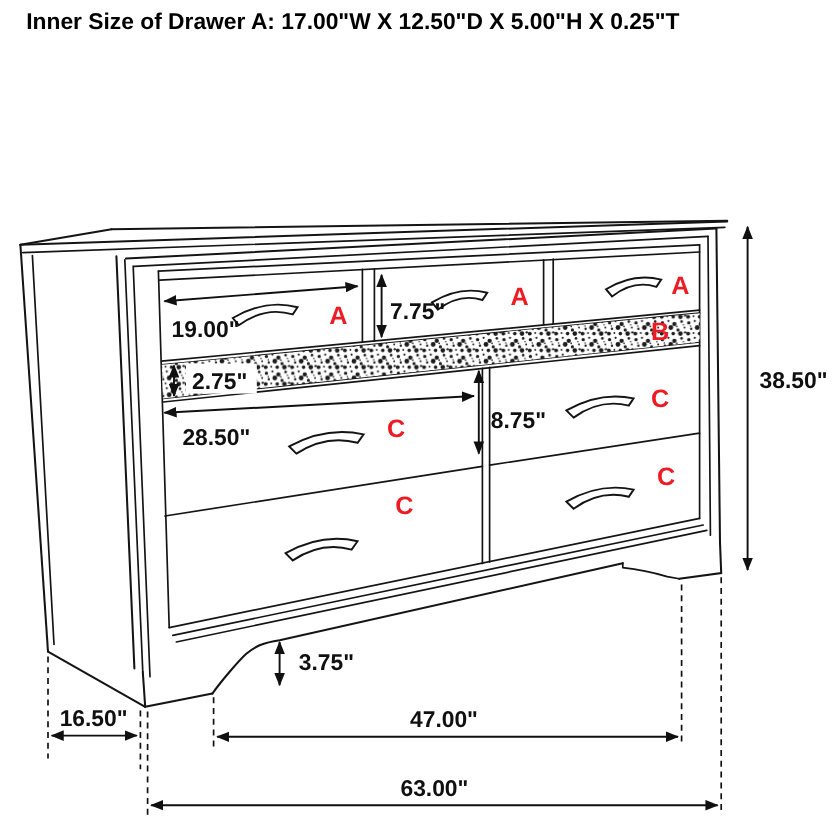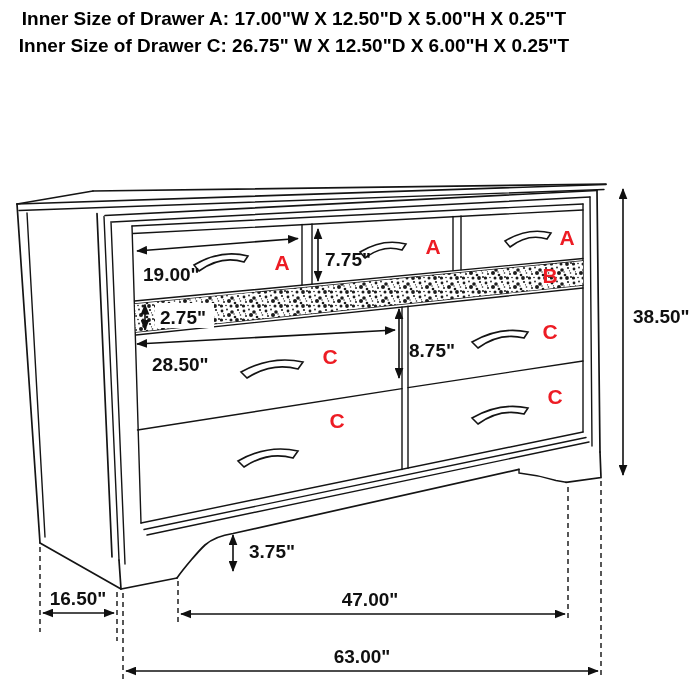--- a/index.html
+++ b/index.html
@@ -23,7 +23,6 @@
 
 <div class="header">
   <div>Inner Size of Drawer A: 17.00"W X 12.50"D X 5.00"H X 0.25"T</div>
-  <div>Inner Size of Drawer C: 26.75" W X 12.50"D X 6.00"H X 0.25"T</div>
 </div>
 
 <svg class="stage" viewBox="0 0 700 700">

